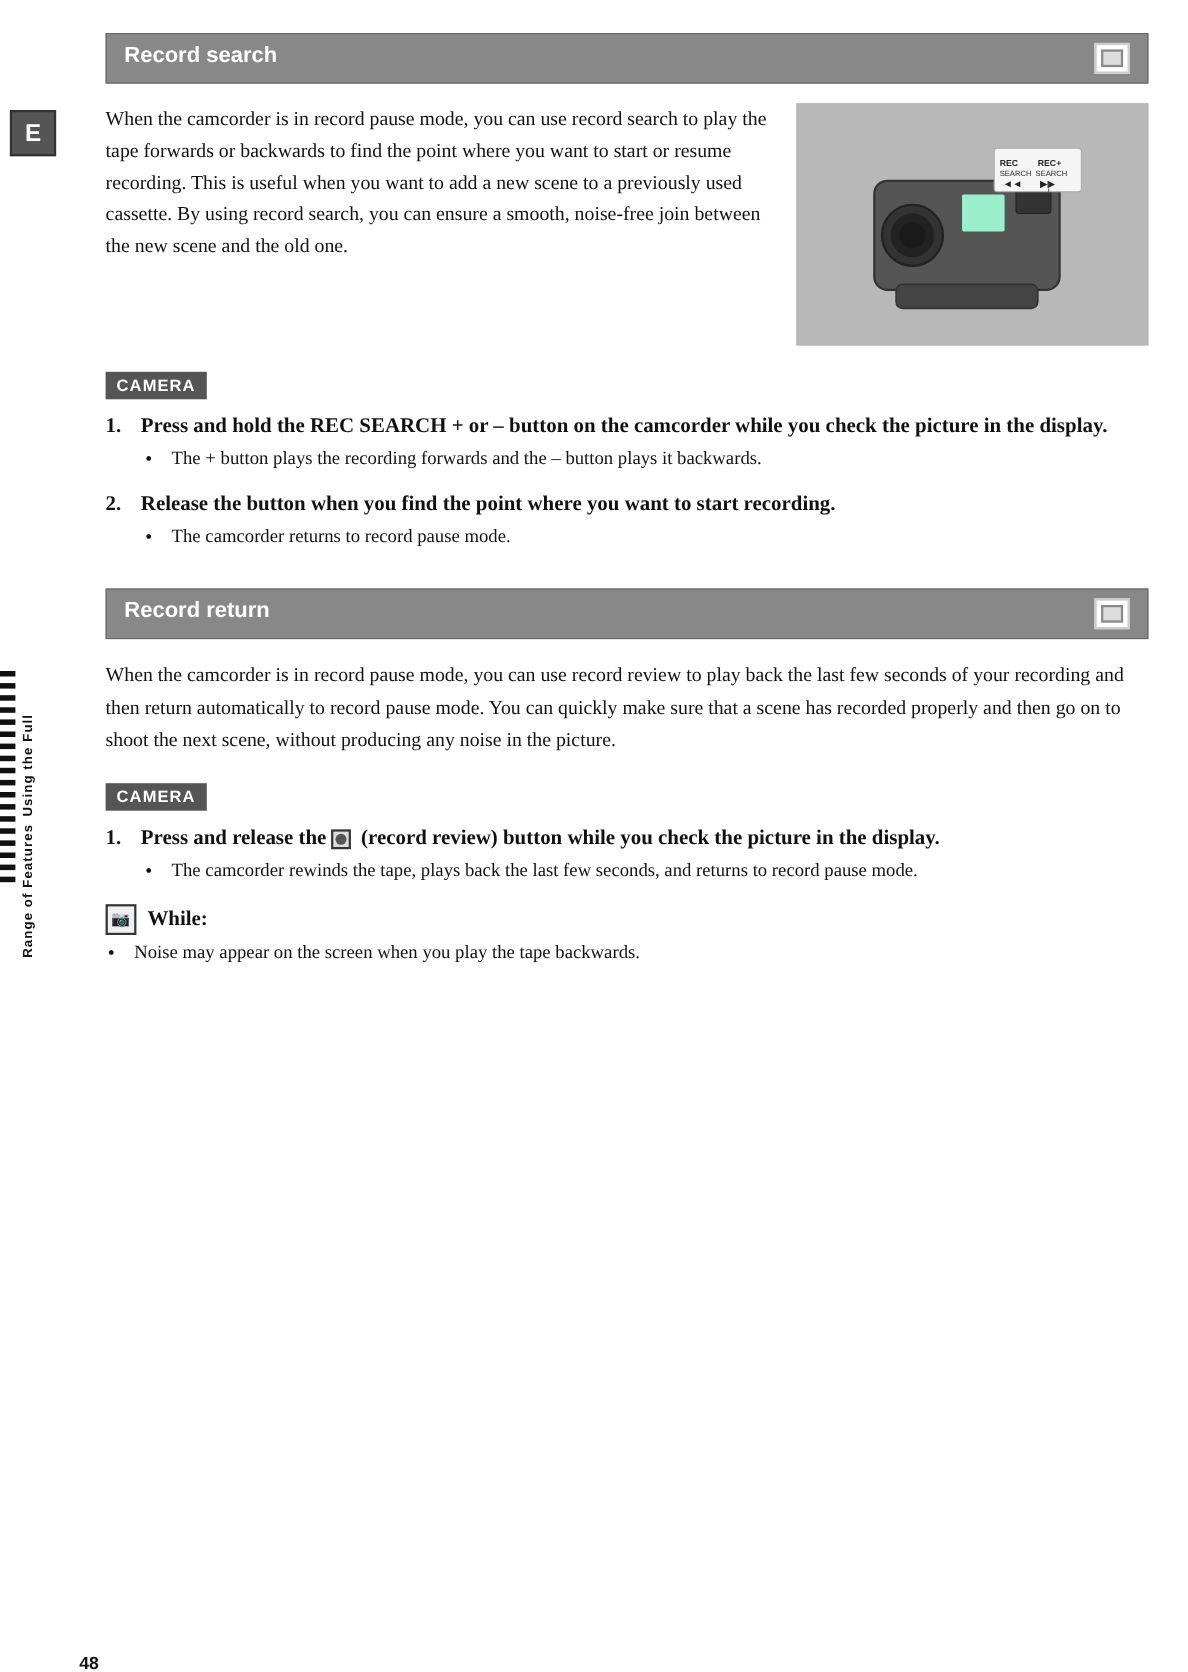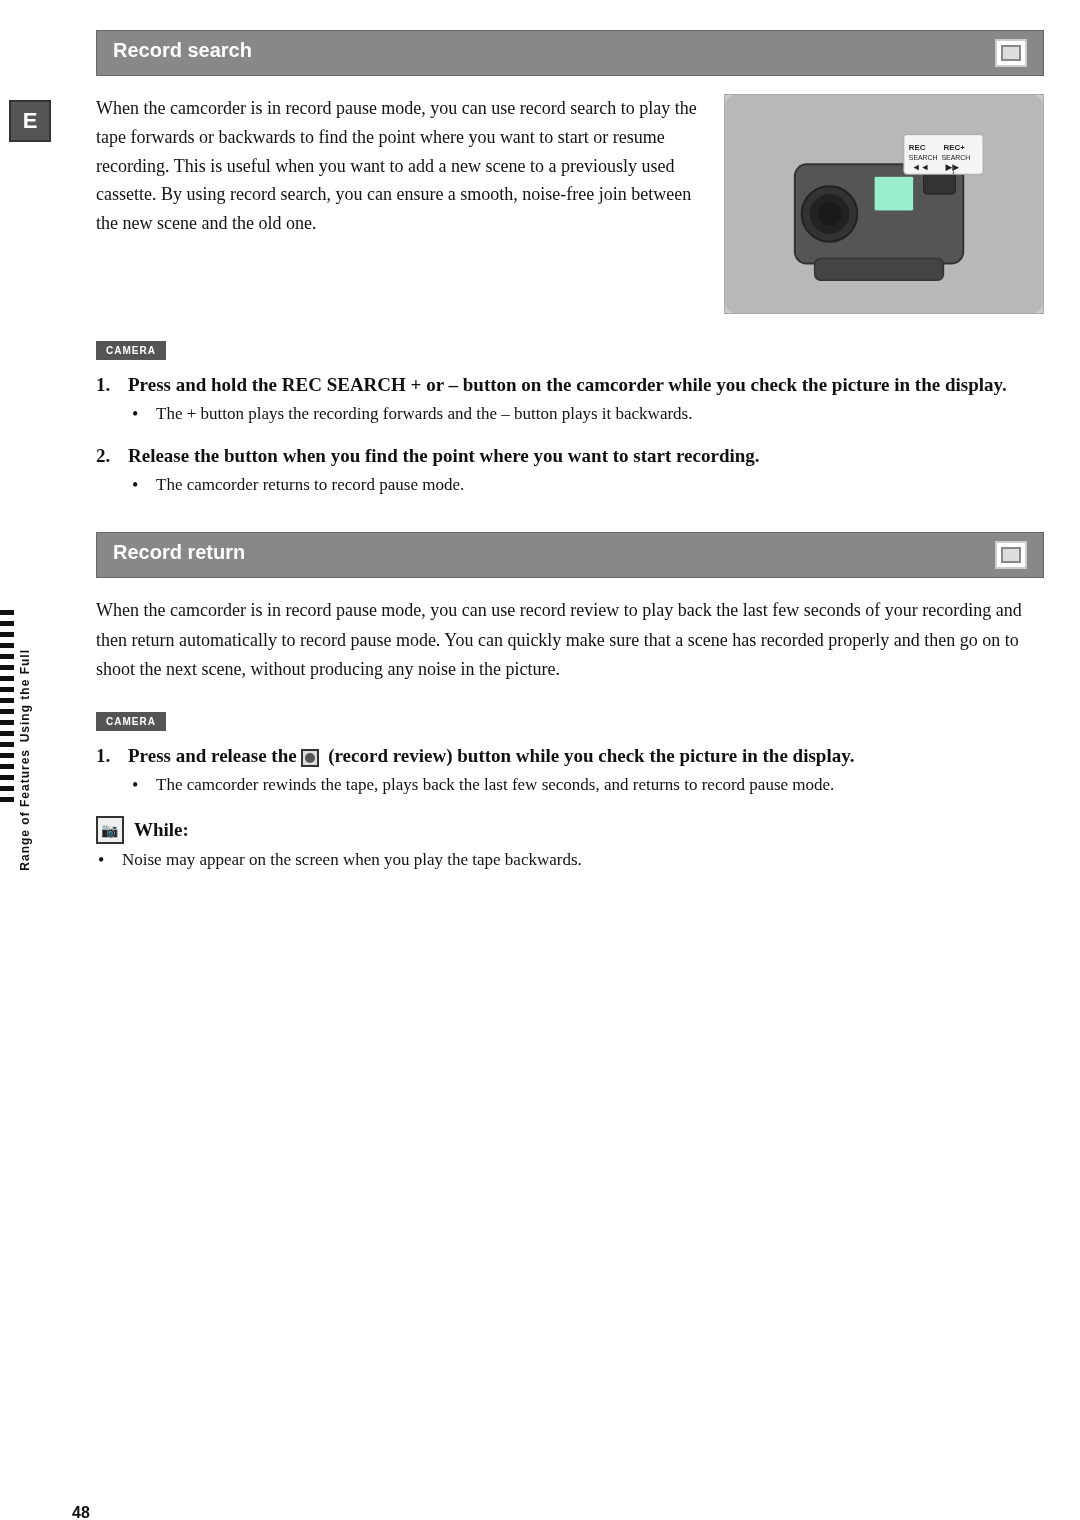--- a/index.html
+++ b/index.html
@@ -137,7 +137,6 @@
       background: #b8b8b8;
       position: relative;
       overflow: hidden;
-      border-radius: 10px;
     }
 
     

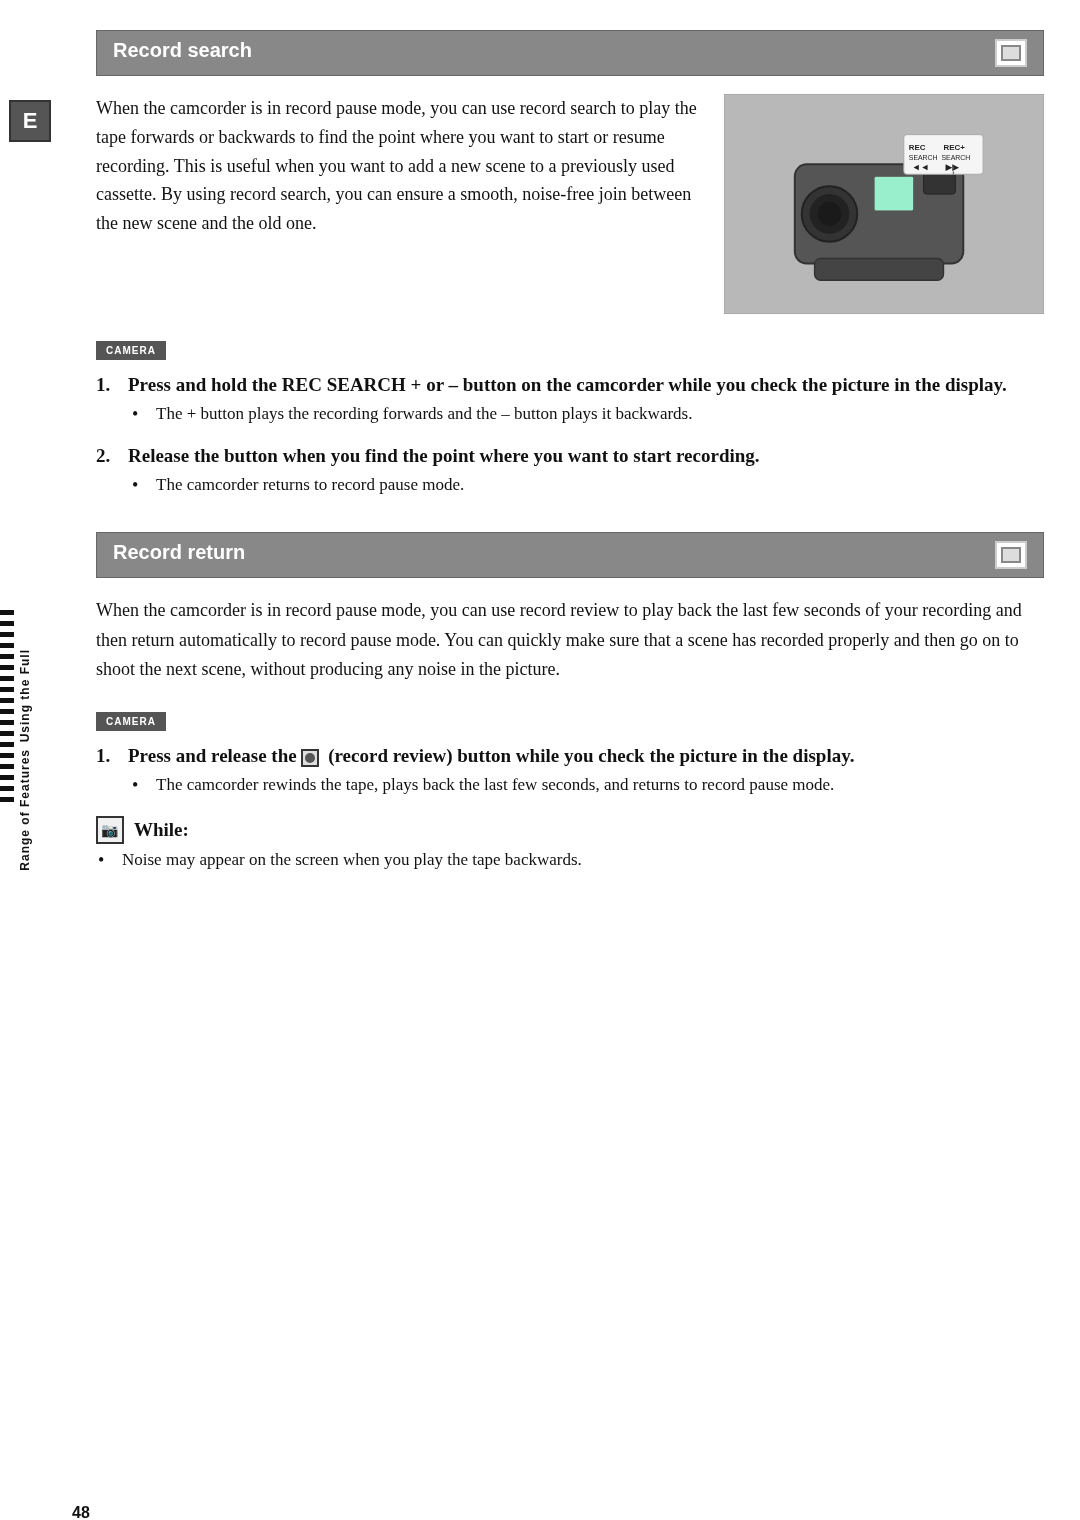--- a/index.html
+++ b/index.html
@@ -144,7 +144,7 @@
       display: inline-block;
       background: #555;
       color: #fff;
-      font-size: 10px;
+      font-size: 15px;
       font-weight: bold;
       font-family: Arial, sans-serif;
       padding: 4px 10px;

